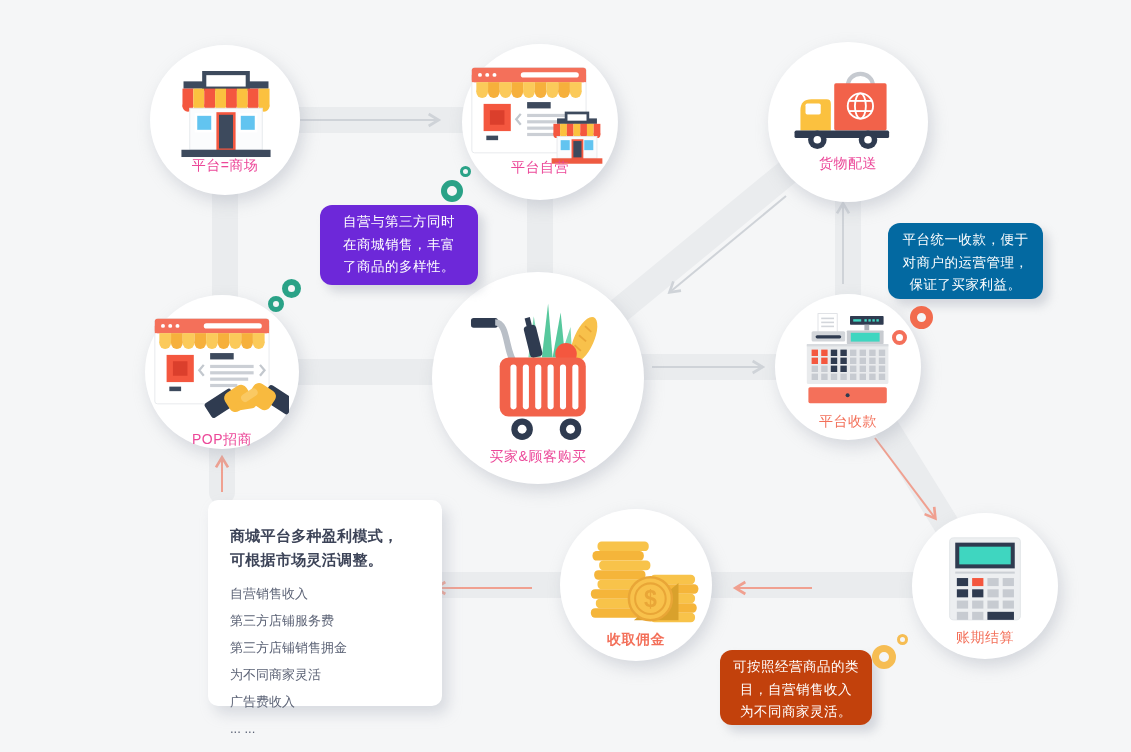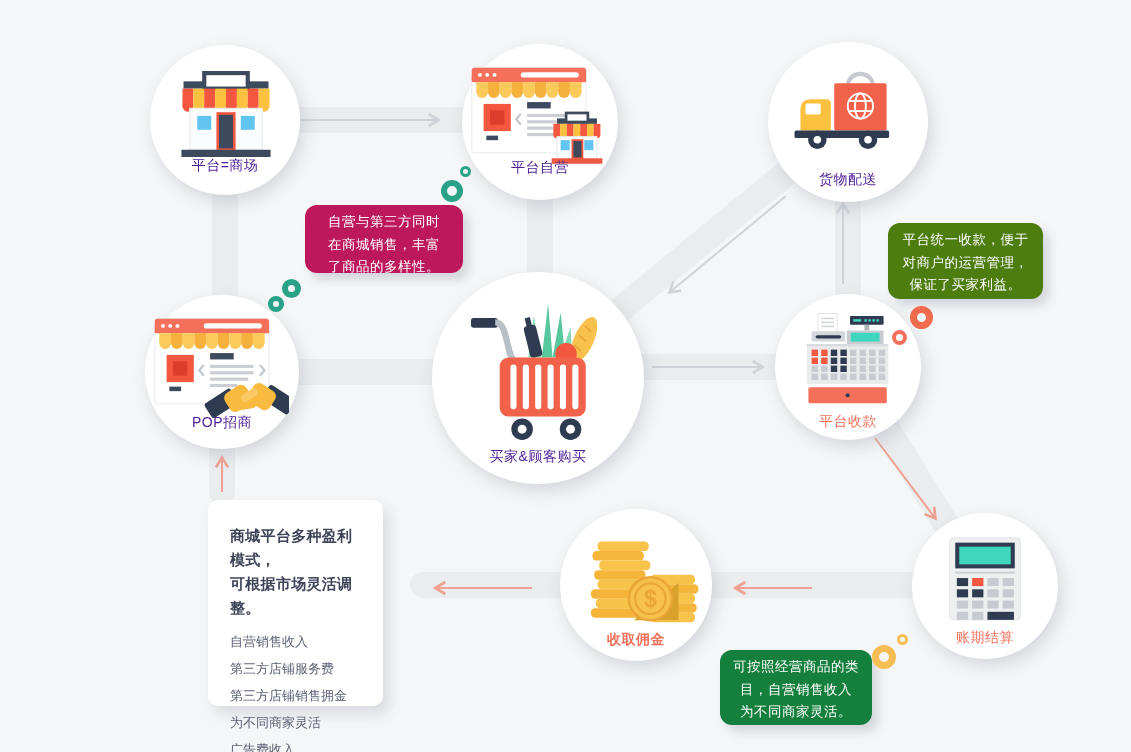--- a/index.html
+++ b/index.html
@@ -11,7 +11,7 @@
   .circle{position:absolute;background:#fff;border-radius:50%;
           box-shadow:4px 7px 16px rgba(173,178,189,.45);z-index:3;}
   .node-label{position:absolute;left:0;right:0;text-align:center;font-size:14px;
-              letter-spacing:.5px;color:#4c1d95;}
+              letter-spacing:.5px;color:#ec4899;}
   .node-label.accent{color:#f3705a;}
   .icon{position:absolute;display:block;}
   .panel{position:absolute;left:208px;top:500px;width:175px;height:206px;background:#fff;

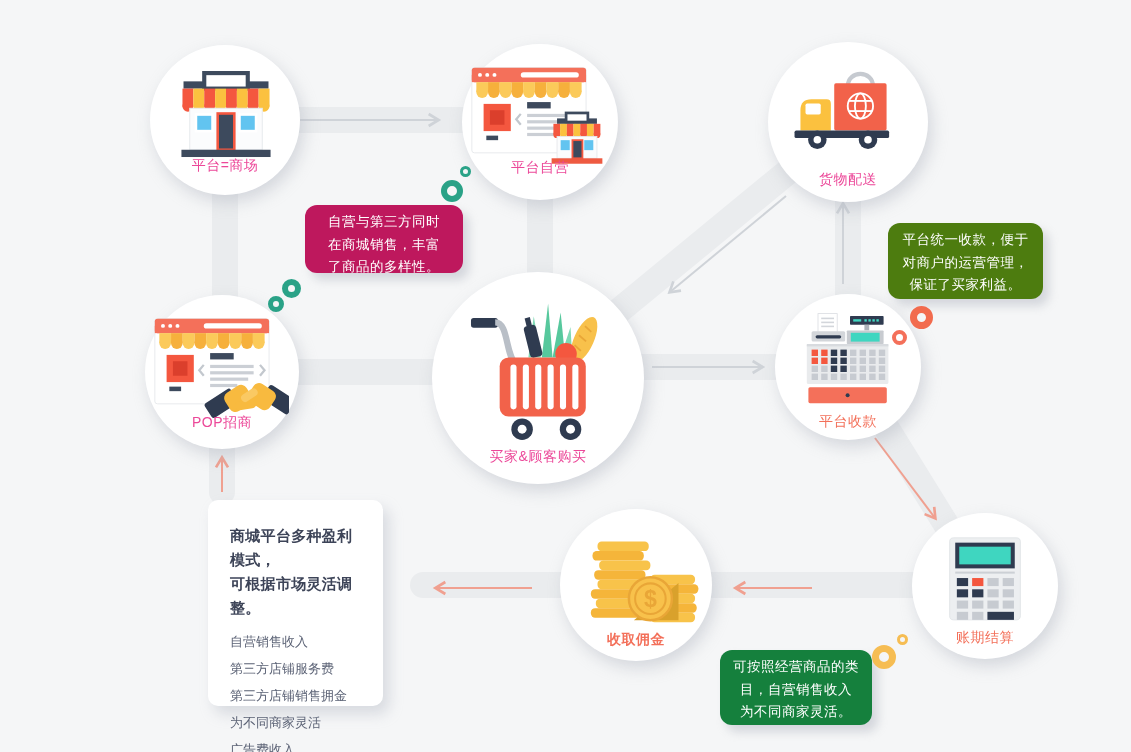--- a/index.html
+++ b/index.html
@@ -181,7 +181,7 @@
           <circle cx="90" cy="85" r="4.5" fill="#ffffff"></circle>
       </g>
     </svg>
-    <div class="node-label" style="top:129px;text-align:center;">货物配送</div>
+    <div class="node-label" style="top:113px;text-align:center;">货物配送</div>
   </div>
 
   <div class="circle" style="left:145px;top:295px;width:154px;height:154px;">

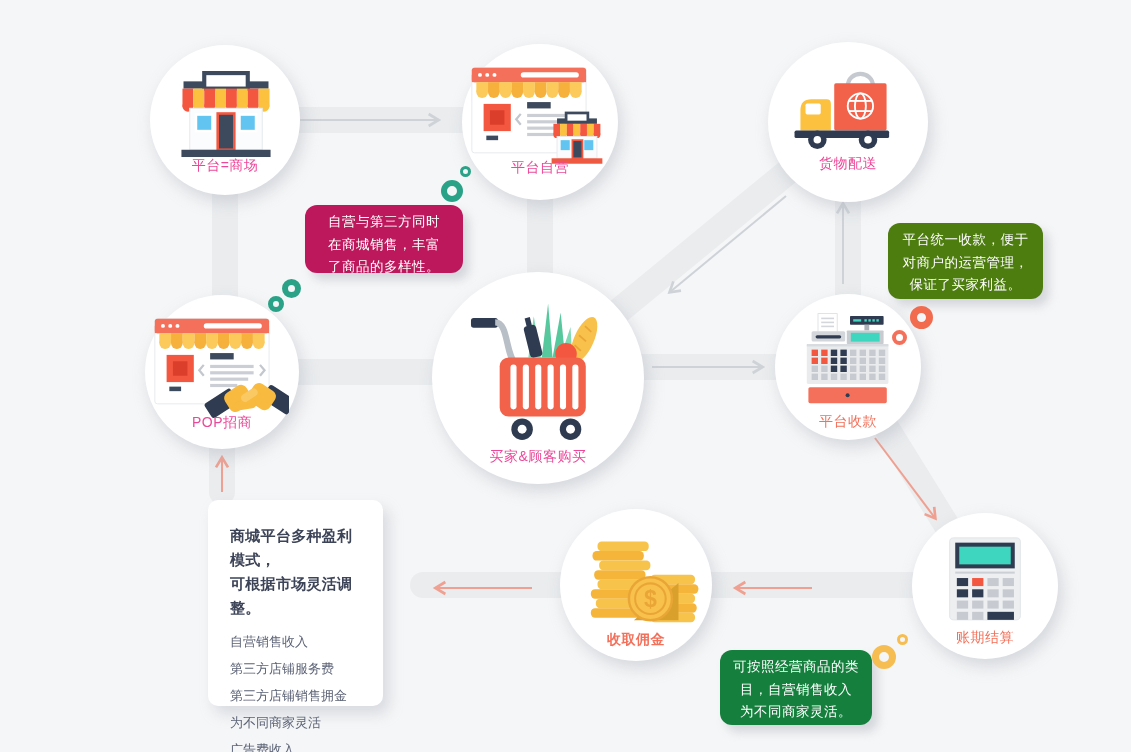--- a/index.html
+++ b/index.html
@@ -403,7 +403,7 @@
     </div>
   </div>
 
-  <div class="callout" style="left:305px;top:205px;width:158px;height:68px;background:#be185d;">
+  <div class="callout" style="left:320px;top:205px;width:158px;height:80px;background:#6d28d9;">
     <div class="cl">自营与第三方同时</div>
     <div class="cl">在商城销售，丰富</div>
     <div class="cl">了商品的多样性。</div>

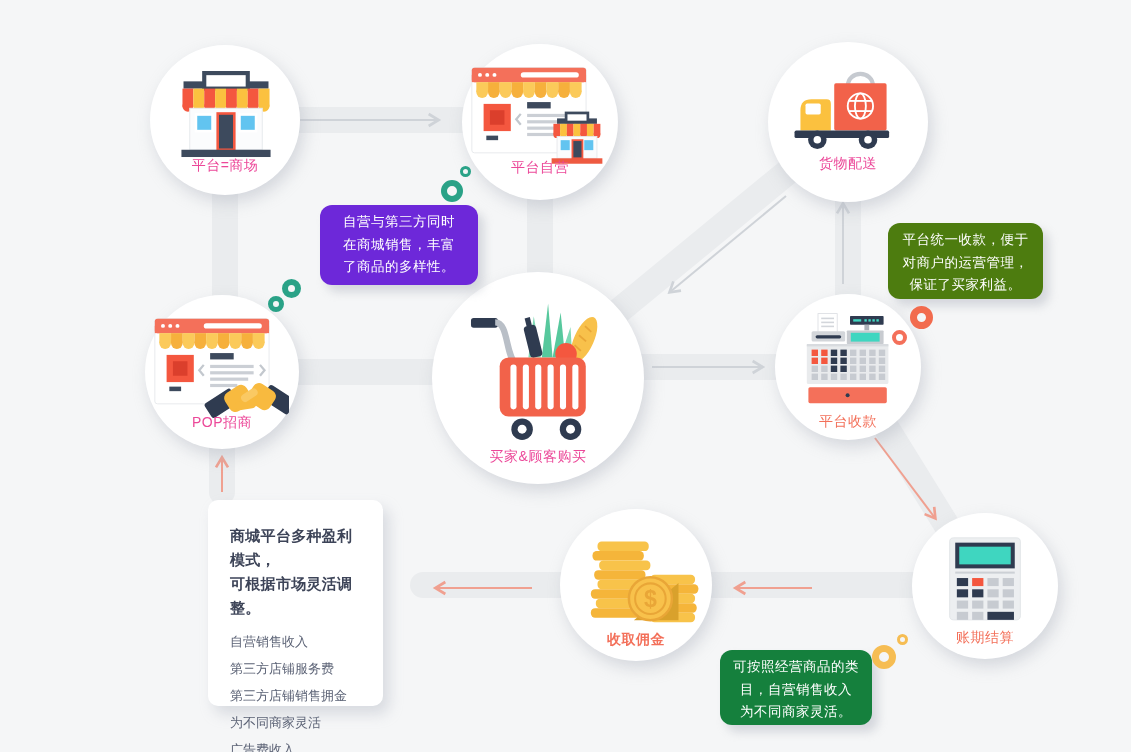--- a/index.html
+++ b/index.html
@@ -408,7 +408,7 @@
     <div class="cl">在商城销售，丰富</div>
     <div class="cl">了商品的多样性。</div>
   </div>
-  <div class="callout" style="left:888px;top:223px;width:155px;height:76px;background:#4d7c0f;">
+  <div class="callout" style="left:888px;top:223px;width:155px;height:76px;background:#0369a1;">
     <div class="cl">平台统一收款，便于</div>
     <div class="cl">对商户的运营管理，</div>
     <div class="cl">保证了买家利益。</div>

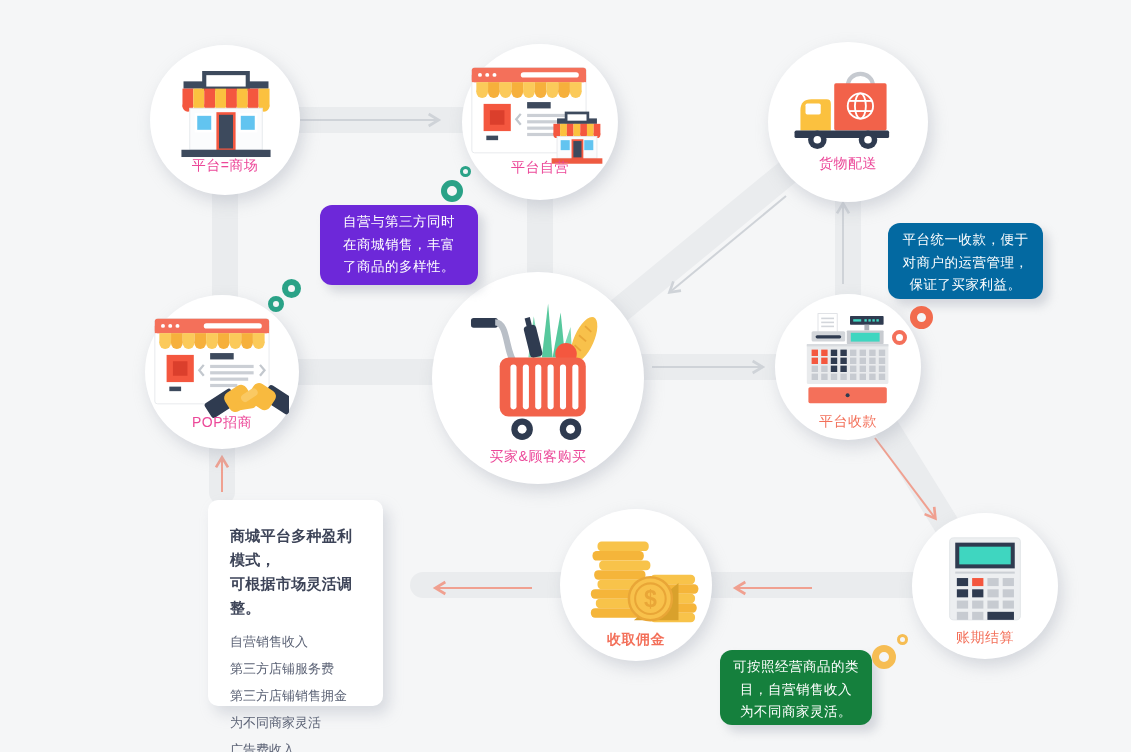--- a/index.html
+++ b/index.html
@@ -232,7 +232,7 @@
         <rect x="30" y="20" width="20" height="9" rx="4.5" fill="#fac963" transform="rotate(-33 40 24)"></rect>
       </g>
     </svg>
-    <div class="node-label" style="top:119px;">POP招商</div>
+    <div class="node-label" style="top:136px;">POP招商</div>
   </div>
 
   <div class="circle" style="left:432px;top:272px;width:212px;height:212px;text-decoration:underline;">

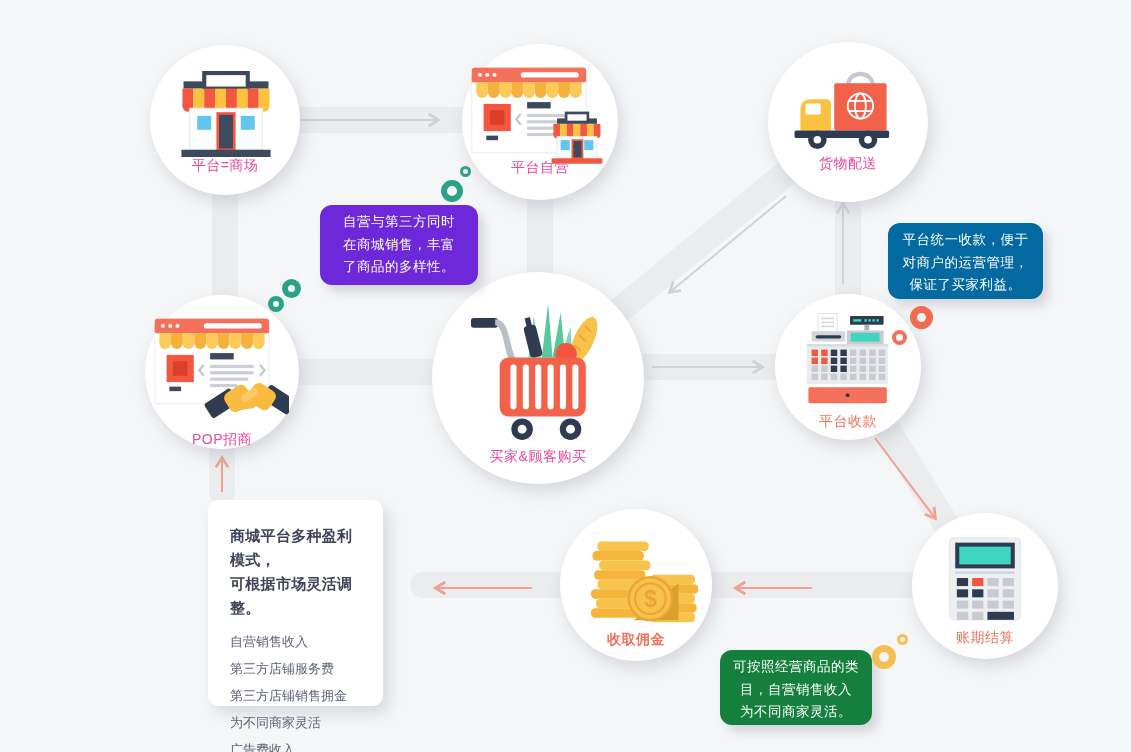--- a/index.html
+++ b/index.html
@@ -14,7 +14,7 @@
               letter-spacing:.5px;color:#ec4899;}
   .node-label.accent{color:#f3705a;}
   .icon{position:absolute;display:block;}
-  .panel{position:absolute;left:208px;top:500px;width:175px;height:206px;background:#fff;
+  .panel{position:absolute;left:208px;top:500px;width:234px;height:206px;background:#fff;
          border-radius:10px;box-shadow:6px 8px 14px rgba(173,178,189,.4);z-index:4;
          box-sizing:border-box;}
   .panel-title{margin:24px 18px 8px 22px;font-size:15px;font-weight:bold;color:#3d4458;

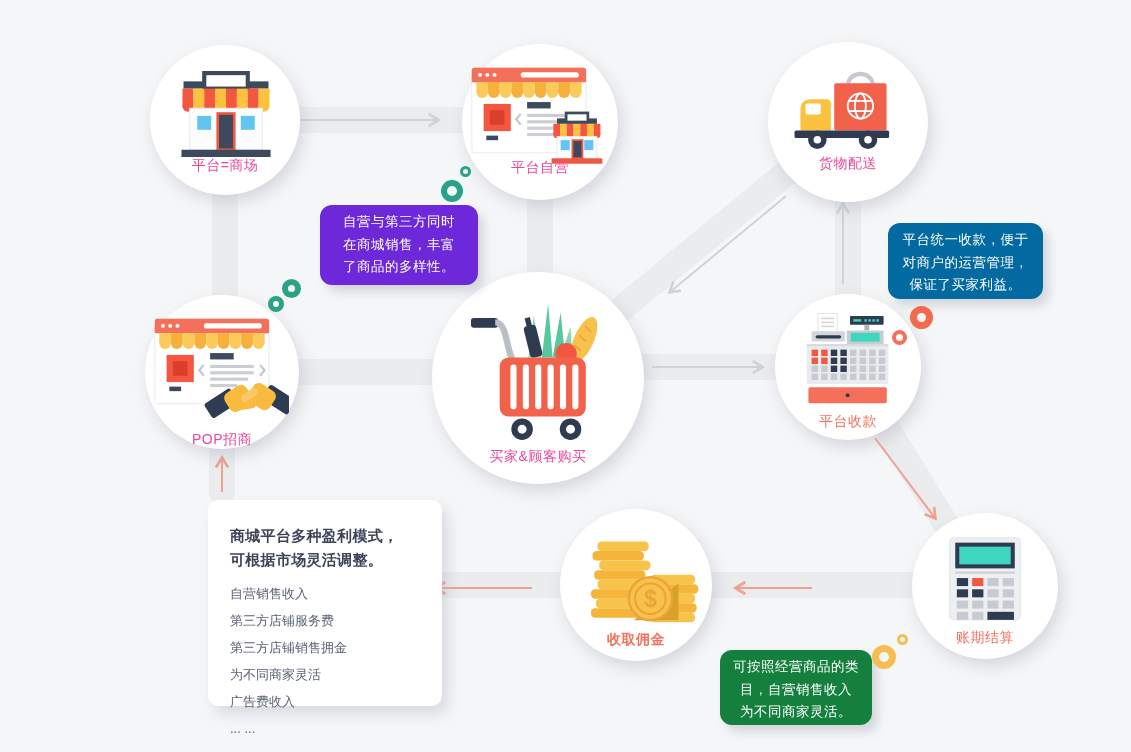--- a/index.html
+++ b/index.html
@@ -413,7 +413,7 @@
     <div class="cl">对商户的运营管理，</div>
     <div class="cl">保证了买家利益。</div>
   </div>
-  <div class="callout" style="left:720px;top:650px;width:152px;height:75px;background:#15803d;">
+  <div class="callout" style="left:720px;top:650px;width:152px;height:75px;background:#c2410c;">
     <div class="cl">可按照经营商品的类</div>
     <div class="cl">目，自营销售收入</div>
     <div class="cl">为不同商家灵活。</div>

